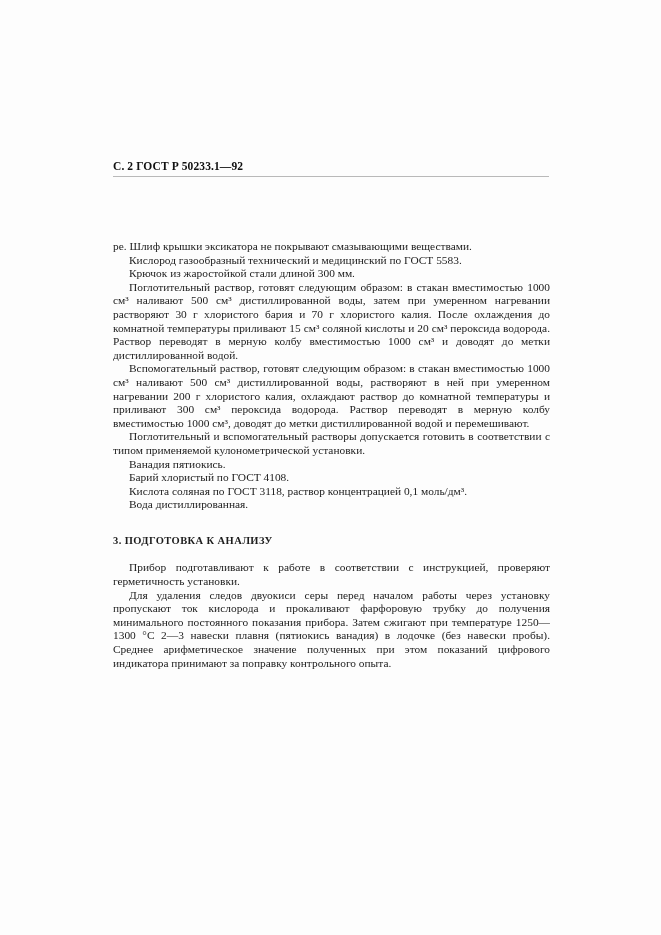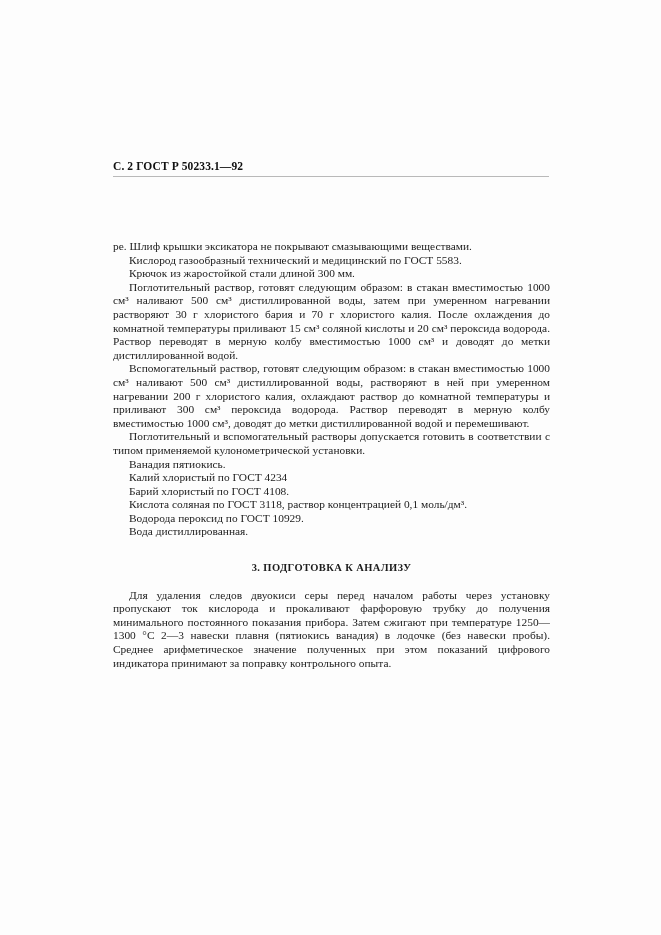--- a/index.html
+++ b/index.html
@@ -90,7 +90,6 @@
     <p class="para">Вспомогательный раствор, готовят следующим образом: в стакан вместимостью 1000 см³ наливают 500 см³ дистиллированной воды, растворяют в ней при умеренном нагревании 200 г хлористого калия, охлаждают раствор до комнатной температуры и приливают 300 см³ пероксида водорода. Раствор переводят в мерную колбу вместимостью 1000 см³, доводят до метки дистиллированной водой и перемешивают.</p>
     <p class="para">Поглотительный и вспомогательный растворы допускается готовить в соответствии с типом применяемой кулонометрической установки.</p>
     <p class="para">Ванадия пятиокись.</p>
-    <p class="para">Калий хлористый по ГОСТ 4234</p>
     <p class="para">Барий хлористый по ГОСТ 4108.</p>
     <p class="para">Кислота соляная по ГОСТ 3118, раствор концентрацией 0,1 моль/дм³.</p>
     <p class="para">Водорода пероксид по ГОСТ 10929.</p>

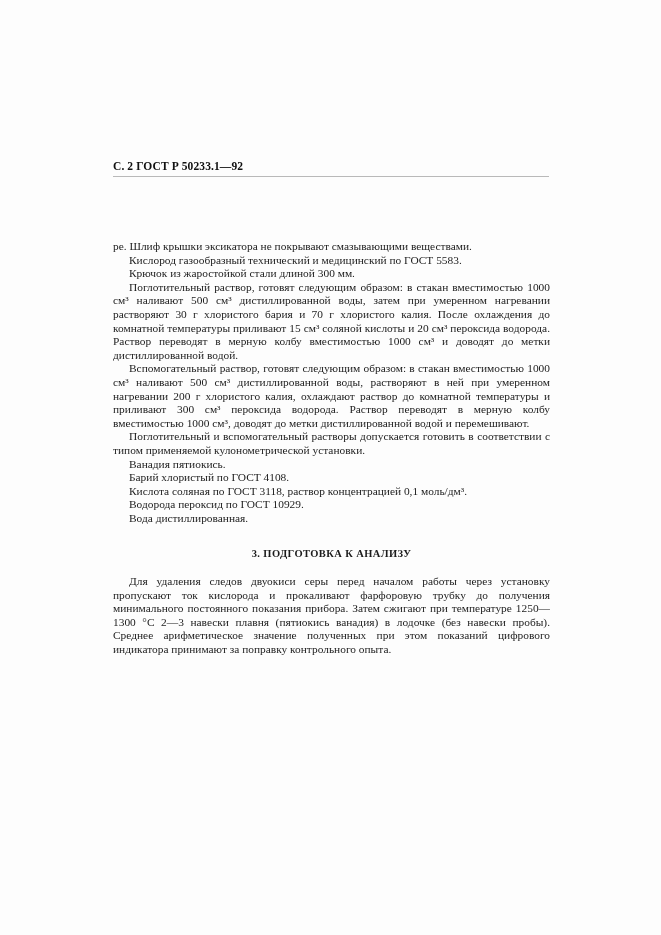--- a/index.html
+++ b/index.html
@@ -92,7 +92,6 @@
     <p class="para">Ванадия пятиокись.</p>
     <p class="para">Барий хлористый по ГОСТ 4108.</p>
     <p class="para">Кислота соляная по ГОСТ 3118, раствор концентрацией 0,1 моль/дм³.</p>
-    <p class="para">Водорода пероксид по ГОСТ 10929.</p>
     <p class="para">Вода дистиллированная.</p>
 
     <p class="section-title">3. ПОДГОТОВКА К АНАЛИЗУ</p>

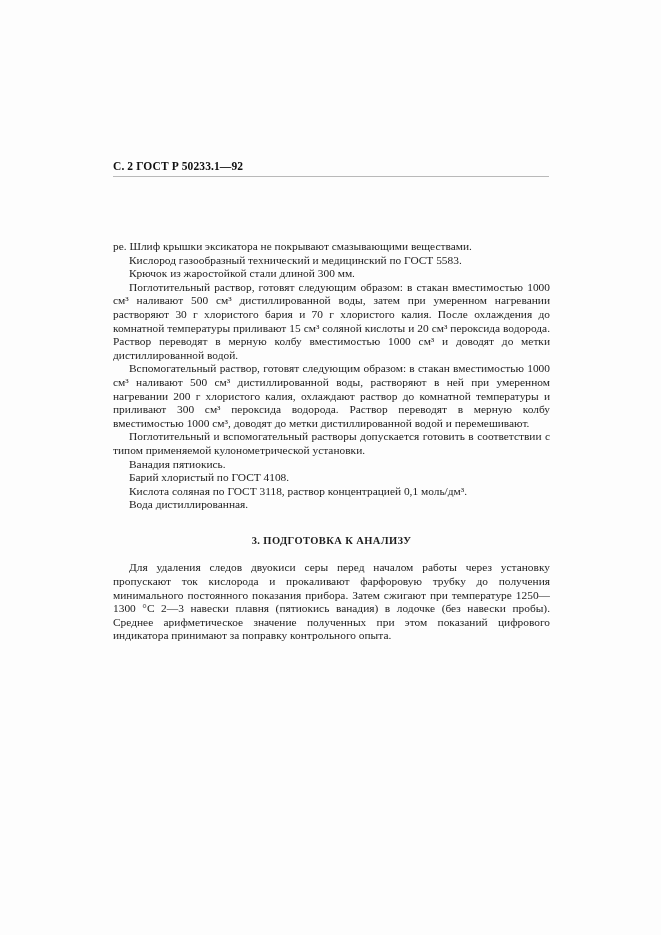--- a/index.html
+++ b/index.html
@@ -63,7 +63,7 @@
   }
   .section-title {
     margin: 22px 0 0 0;
-    text-align: center;
+    text-align: left;
     font-weight: bold;
     font-size: 10.5px;
     letter-spacing: 0.4px;

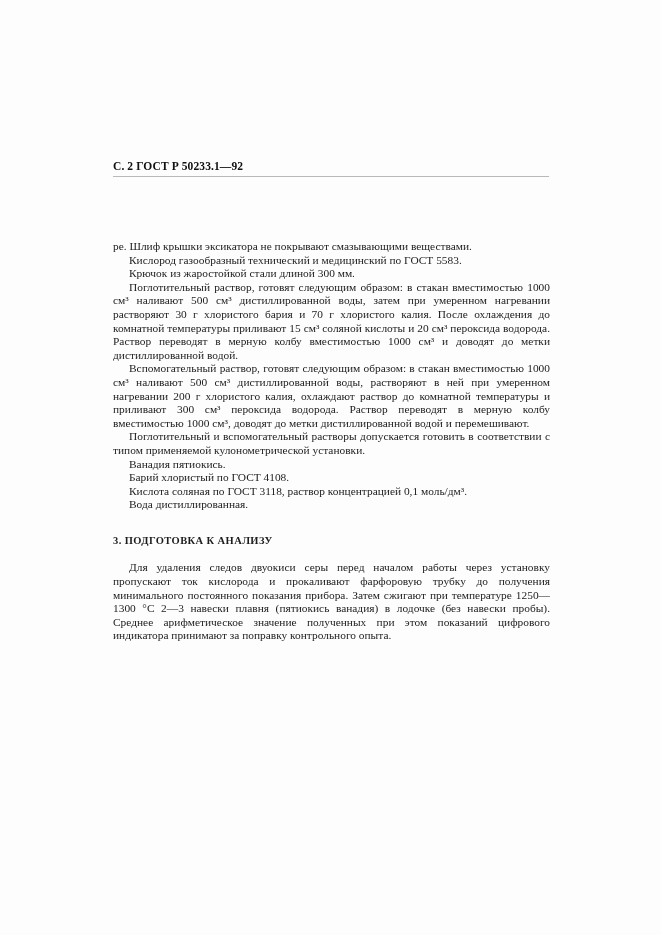--- a/index.html
+++ b/index.html
@@ -98,6 +98,7 @@
 
     <div class="gap"></div>
 
+    <p class="para">Прибор подготавливают к работе в соответствии с инструкцией, проверяют герметичность установки.</p>
     <p class="para">Для удаления следов двуокиси серы перед началом работы через установку пропускают ток кислорода и прокаливают фарфоровую трубку до получения минимального постоянного показания прибора. Затем сжигают при температуре 1250—1300 °С 2—3 навески плавня (пятиокись ванадия) в лодочке (без навески пробы). Среднее арифметическое значение полученных при этом показаний цифрового индикатора принимают за поправку контрольного опыта.</p>
 
   </div>

